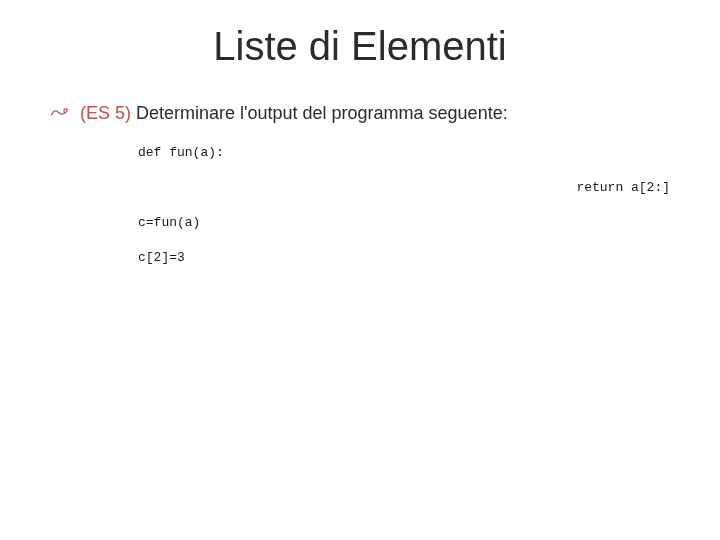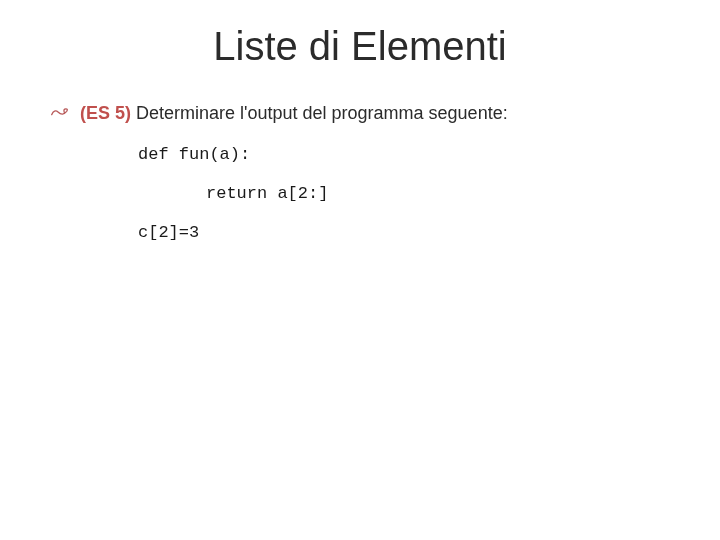--- a/index.html
+++ b/index.html
@@ -43,7 +43,7 @@
   }
   .es-label {
     color: #c0504d;
-    font-weight: 700;
+    font-weight: 400;
   }
   .code-block {
     margin-left: 88px;

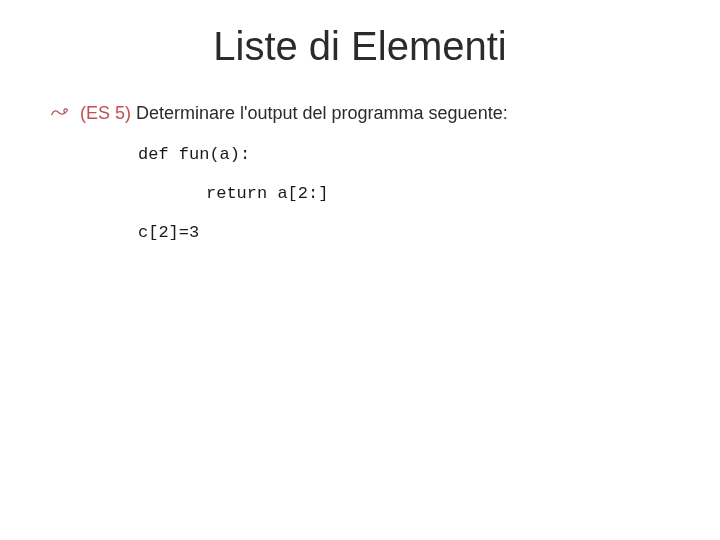--- a/index.html
+++ b/index.html
@@ -48,7 +48,7 @@
   .code-block {
     margin-left: 88px;
     font-family: "Courier New", Courier, monospace;
-    font-size: 17px;
+    font-size: 13px;
     color: #1a1a1a;
     line-height: 1.0;
   }

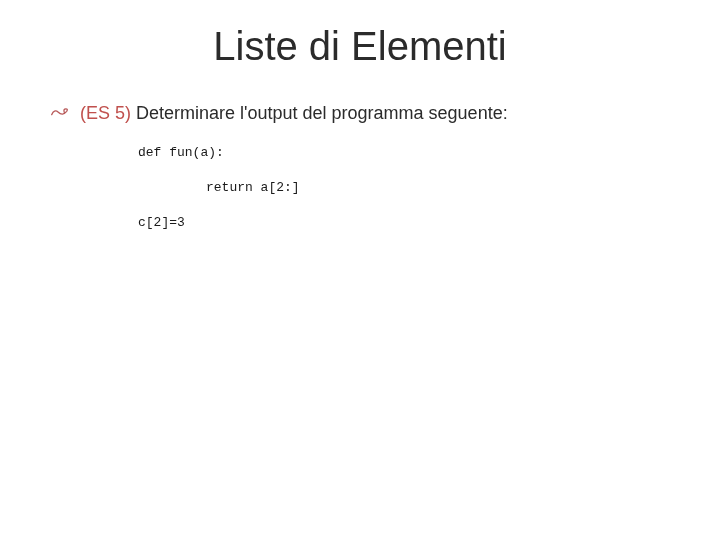--- a/index.html
+++ b/index.html
@@ -58,6 +58,7 @@
   }
   .code-line.indent {
     padding-left: 68px;
+    text-align: right;
   }
 </style>
 </head>

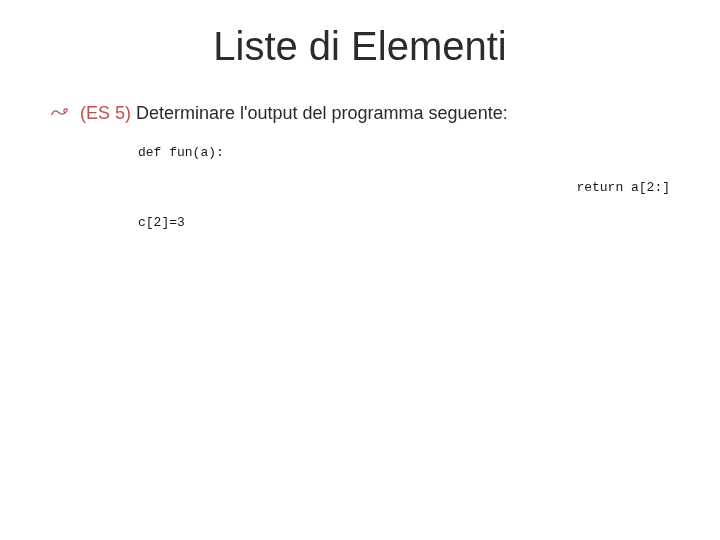--- a/index.html
+++ b/index.html
@@ -81,6 +81,7 @@
   <div class="code-block">
     <div class="code-line">def fun(a):</div>
     <div class="code-line indent">return a[2:]</div>
+    <div class="code-line">c=fun(a)</div>
     <div class="code-line">c[2]=3</div>
   </div>
 </div>

